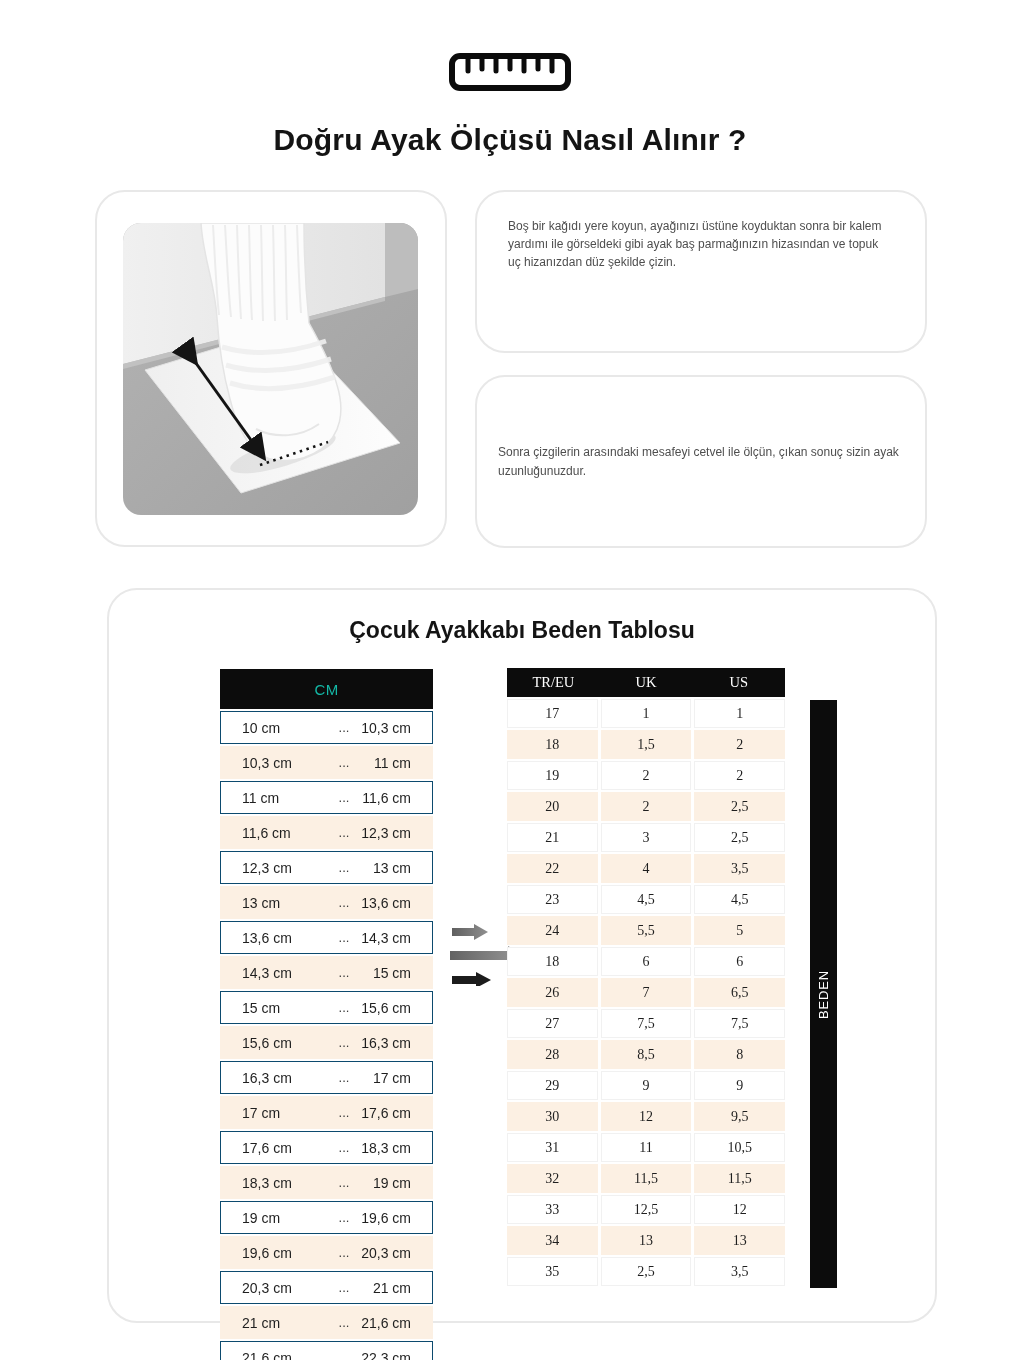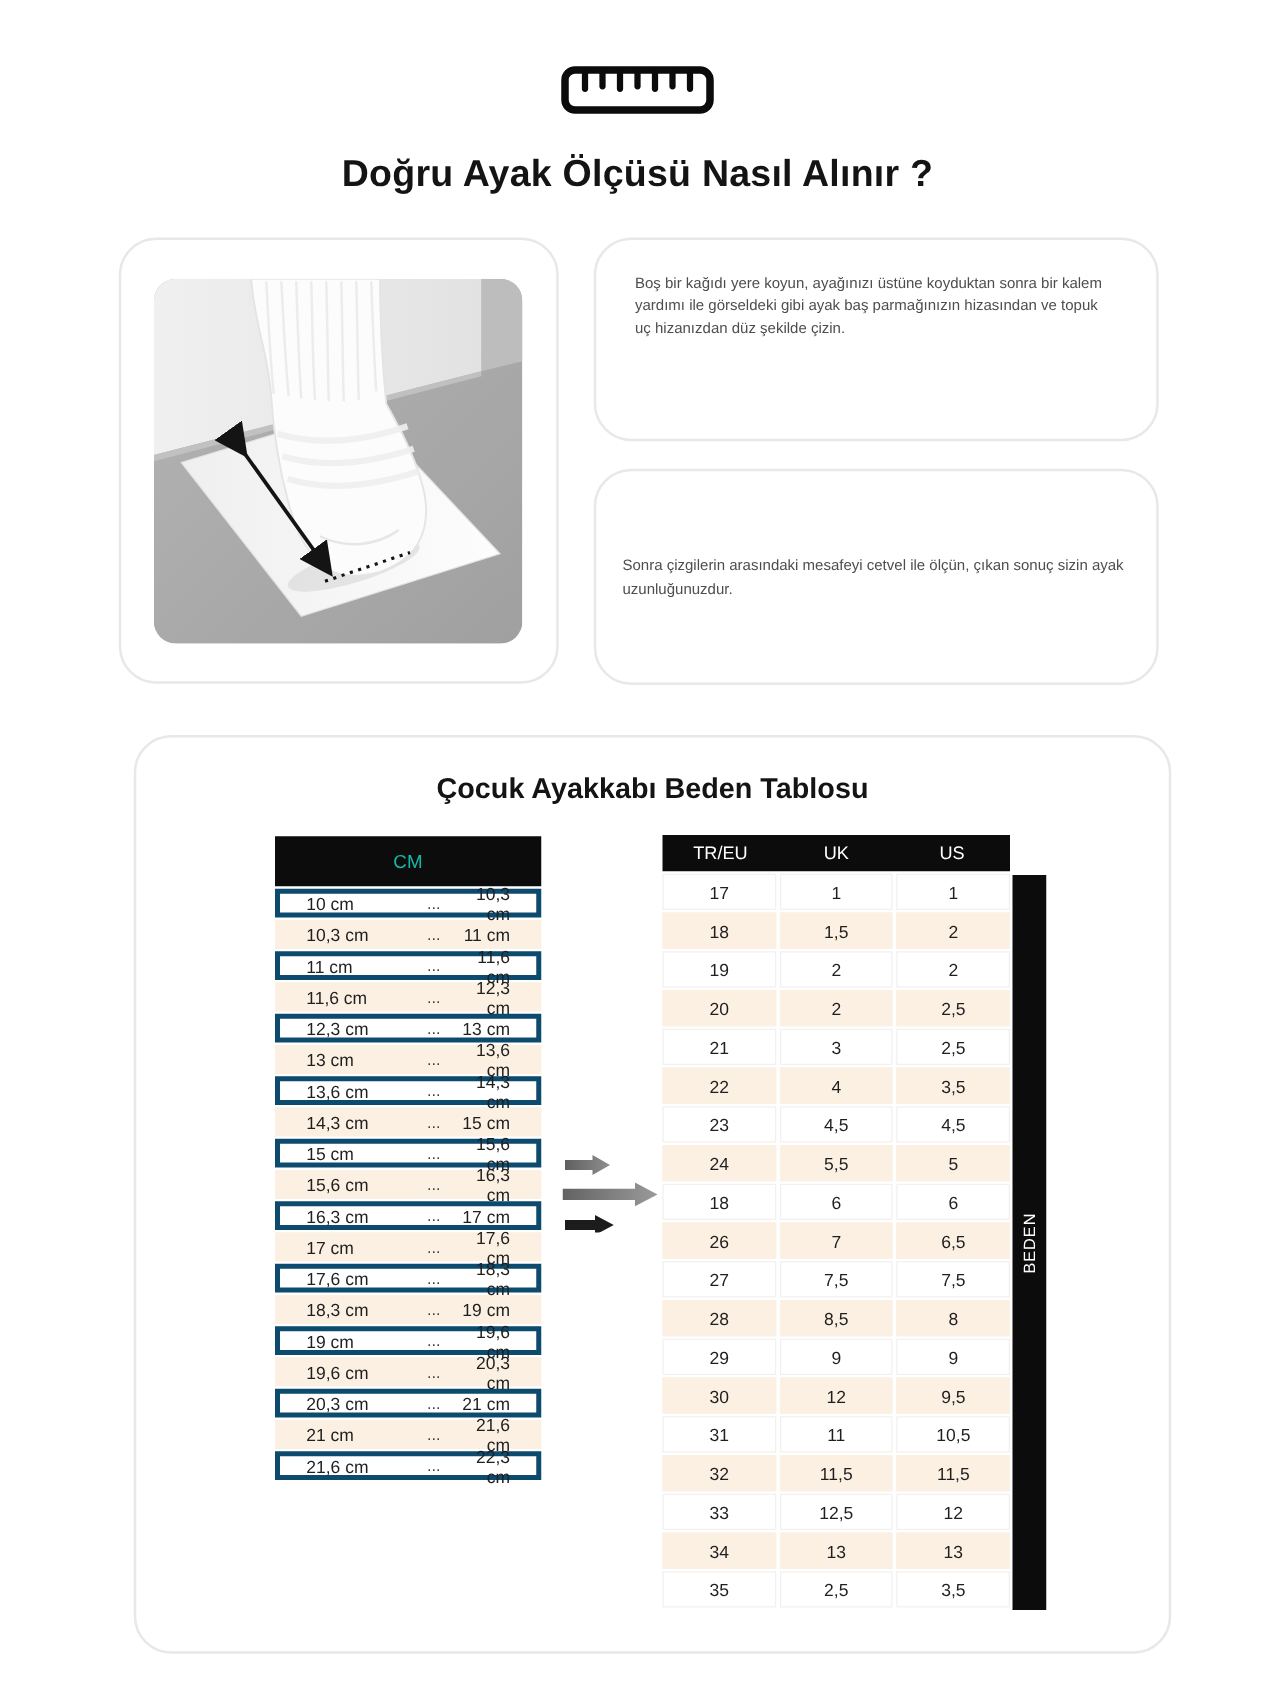--- a/index.html
+++ b/index.html
@@ -33,7 +33,7 @@
   }
 
   .cm-table { position:absolute; left:111px; top:79px; width:213px; }
-  .size-table { position:absolute; left:421px; top:78px; width:278px; }
+  .size-table { position:absolute; left:398px; top:78px; width:278px;font-family:Liberation Serif, serif; }
 
   .th-bar {
     height:40px; margin-bottom:2px; background:var(--header-bg,#0c0c0c);

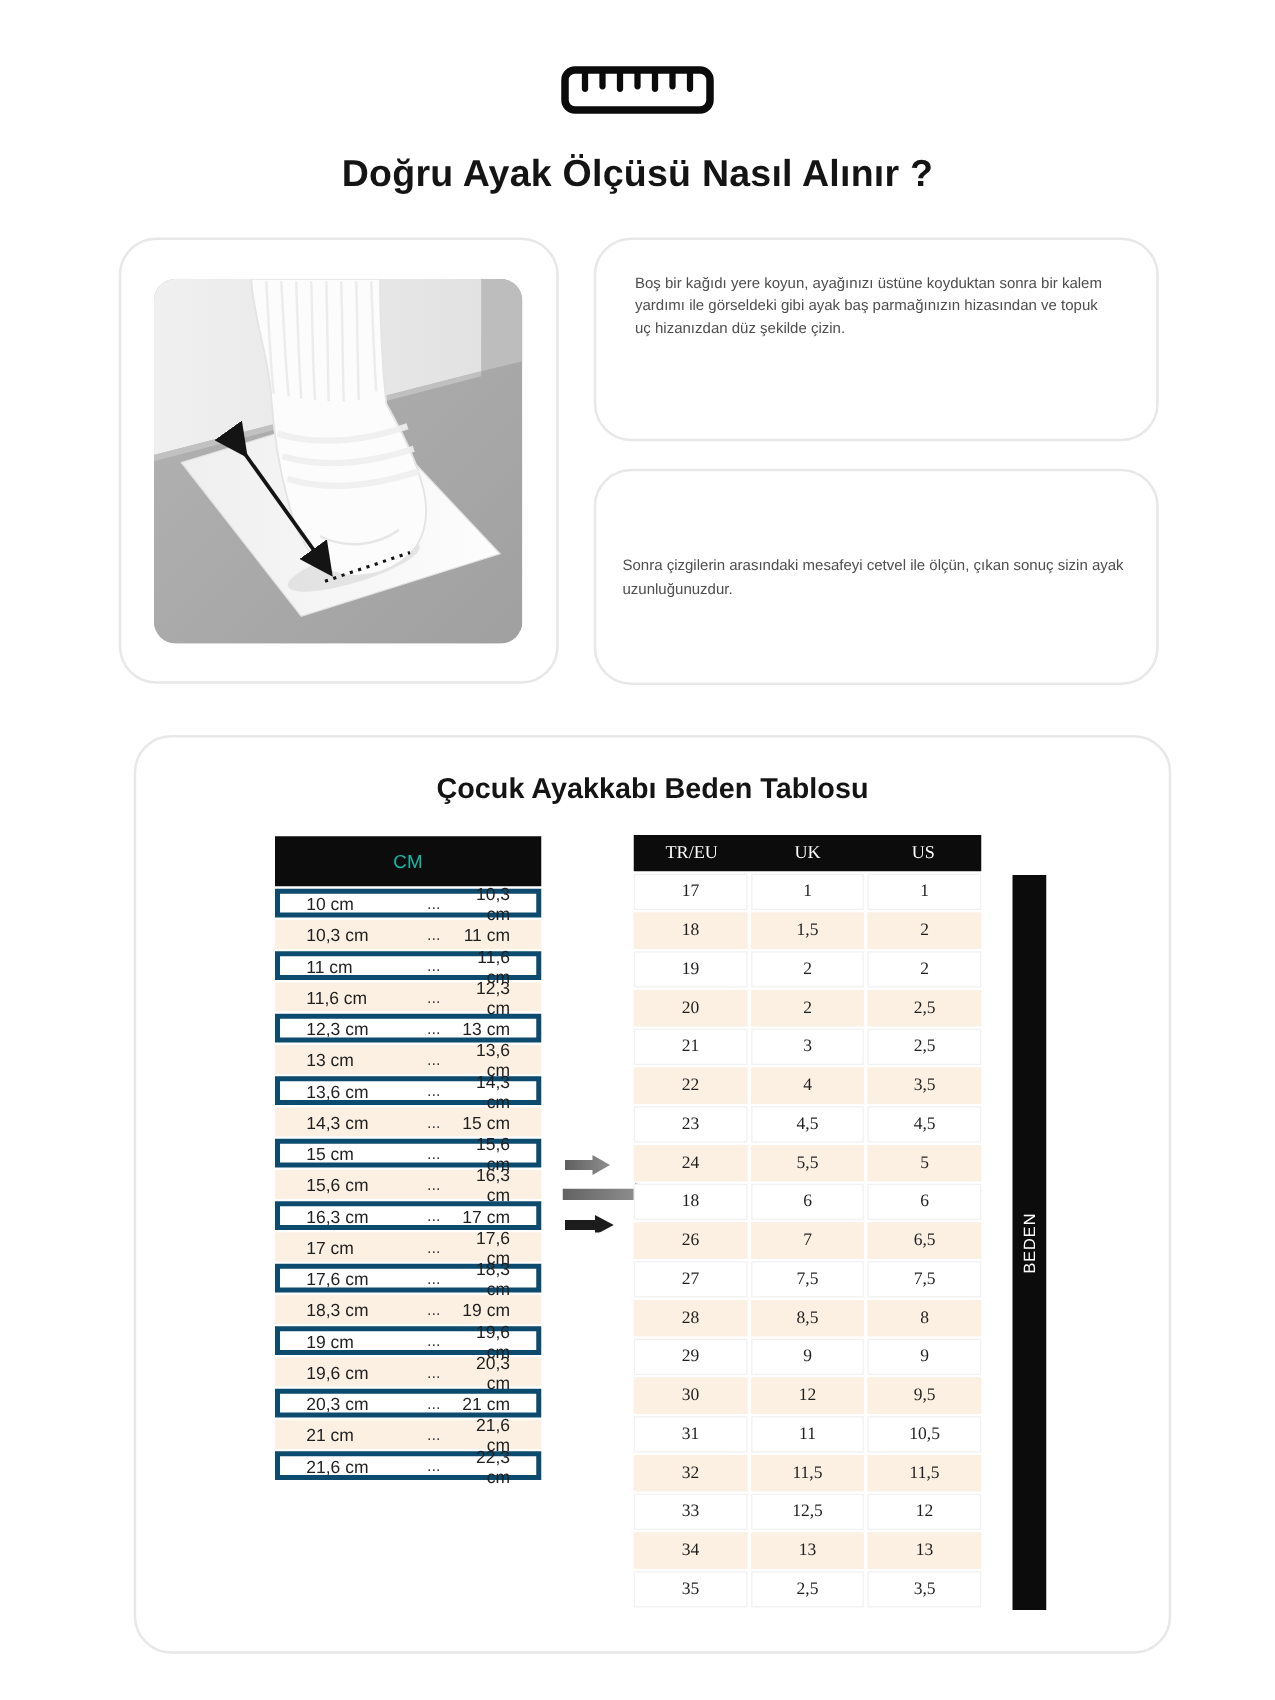--- a/index.html
+++ b/index.html
@@ -44,9 +44,9 @@
   .size-head span { flex:1; display:flex; align-items:center; justify-content:center; color:#fff; font-size:14.5px; }
 
   .cm-row {
-    height:23px; margin-bottom:2px; display:flex; align-items:center;
+    height:33px; margin-bottom:2px; display:flex; align-items:center;
     font-size:14px; color:#1f1f1f; background:#fff;
-    border:4px solid #0c4a6e; box-sizing:border-box;
+    border:1px solid #0c4a6e; box-sizing:border-box;
   }
   .cm-row.alt { background:var(--row-alt,#fcf0e3); border-color:var(--row-alt,#fcf0e3); }
   .cm-row .c1 { width:86px; padding-left:21px; }

